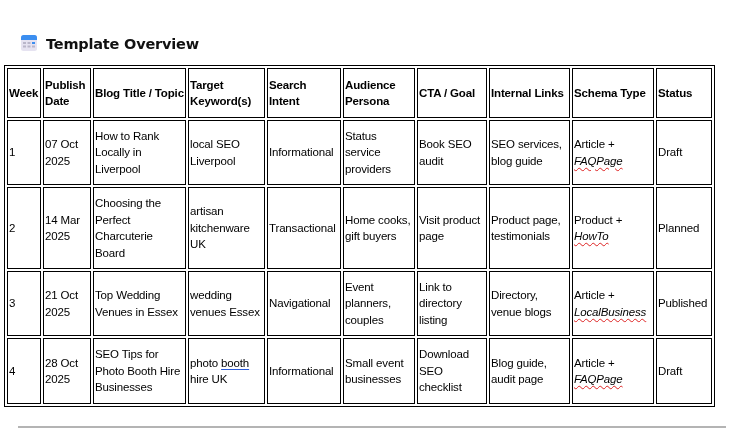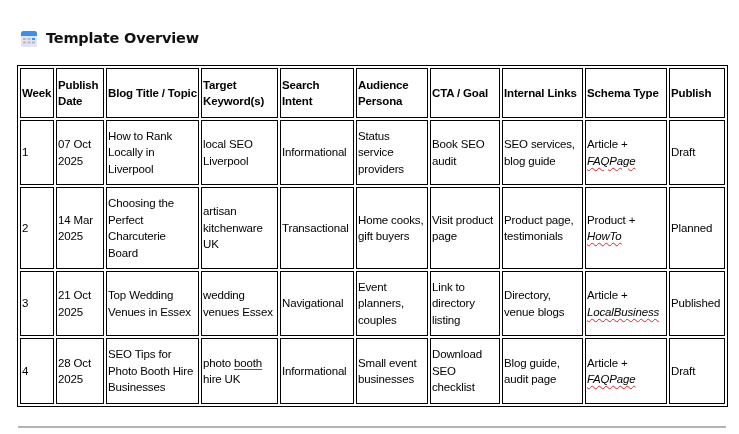--- a/index.html
+++ b/index.html
@@ -21,7 +21,7 @@
       top: 30px;
       height: 22px;
       display: flex;
-      align-items: flex-start;
+      align-items: flex-end;
     }
     .heading .icon {
       width: 18px;

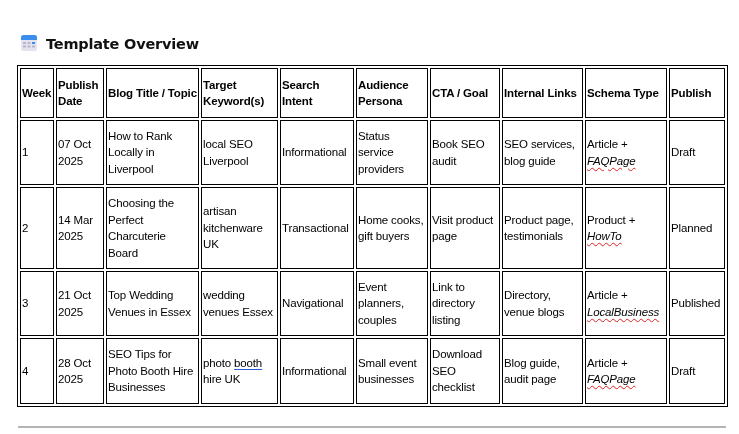--- a/index.html
+++ b/index.html
@@ -39,7 +39,7 @@
     }
     table.overview {
       position: absolute;
-      left: 17px;
+      left: 4px;
       top: 65px;
       width: 711px;
       border: 1px solid #000;

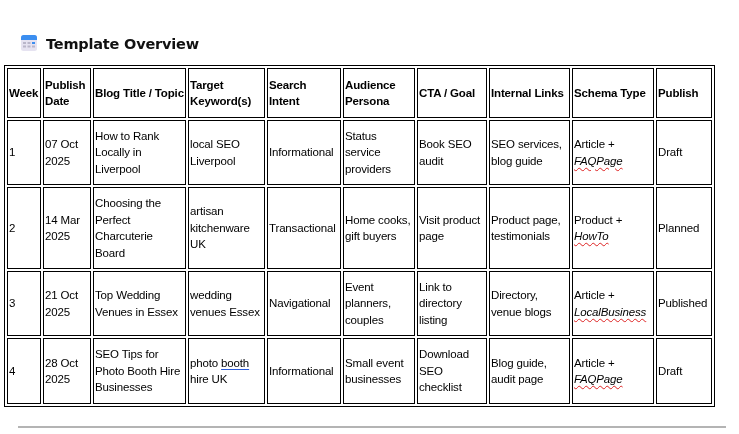--- a/index.html
+++ b/index.html
@@ -132,7 +132,7 @@
       <th>CTA / Goal</th>
       <th>Internal Links</th>
       <th>Schema Type</th>
-      <th>Publish</th>
+      <th>Status</th>
     </tr>
   </thead>
   <tbody>

